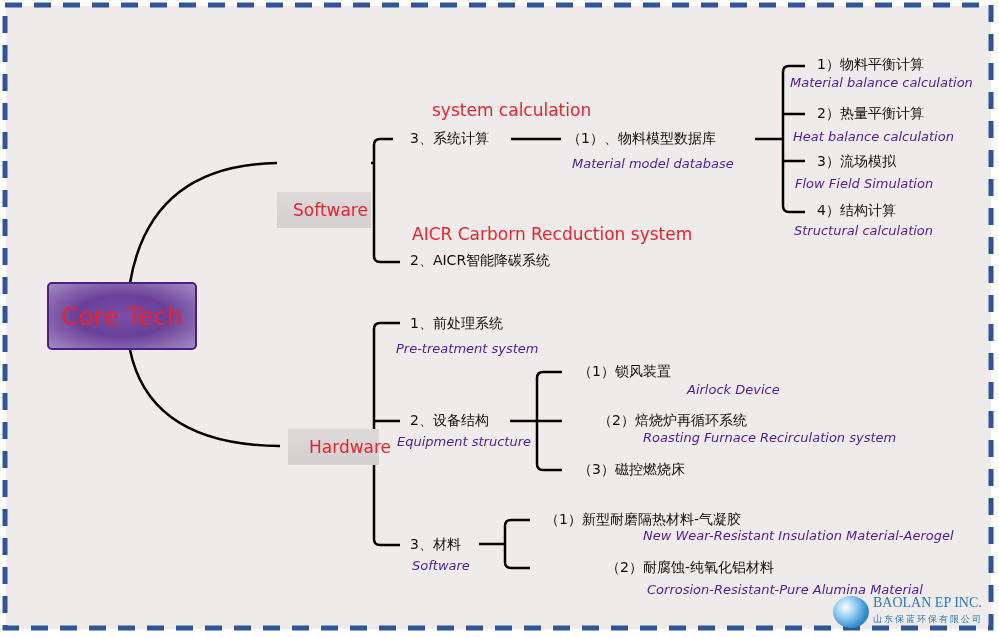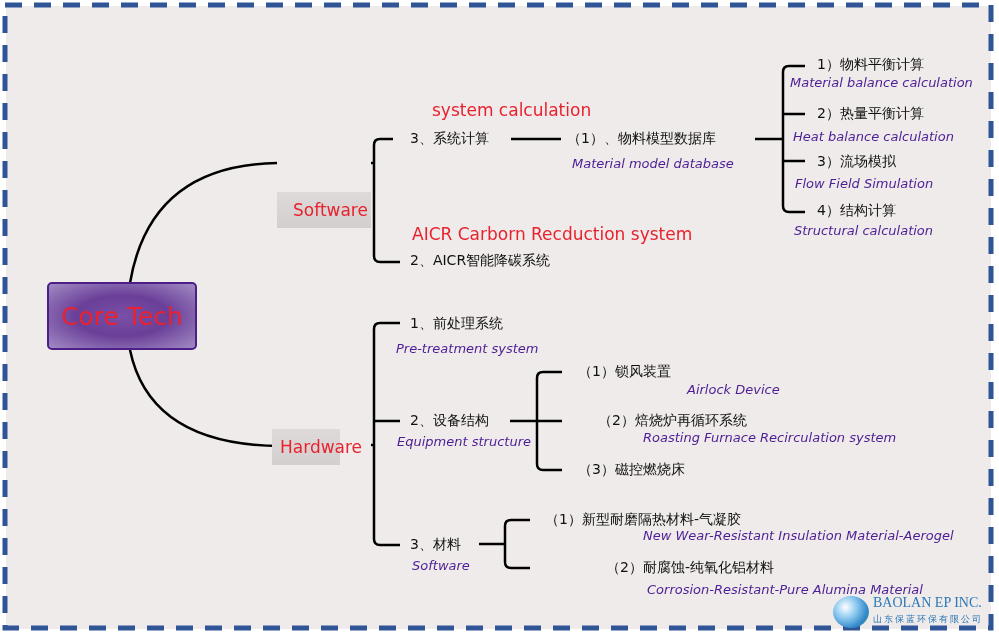--- a/index.html
+++ b/index.html
@@ -61,7 +61,7 @@
   <div class="branch" style="left:277px;top:148px;width:94px;height:36px;margin-top:44px;">
       <span>Software</span>
     </div>
-  <div class="branch" style="left:272px;top:429px;width:68px;height:36px;padding-left:8px;">
+  <div class="branch" style="left:288px;top:429px;width:91px;height:36px;padding-left:21px;">
       <span>Hardware</span>
     </div>
 

